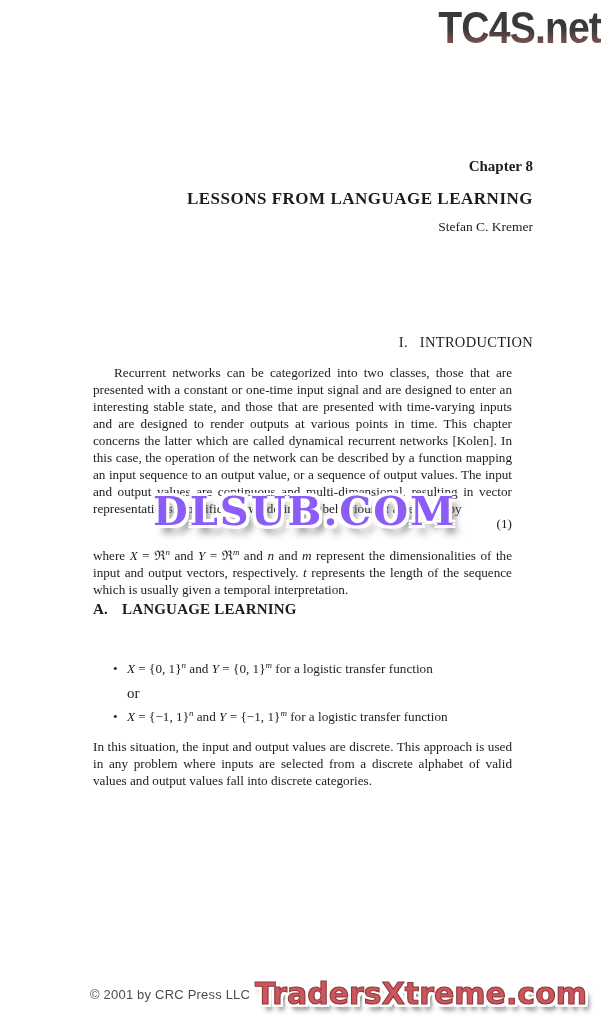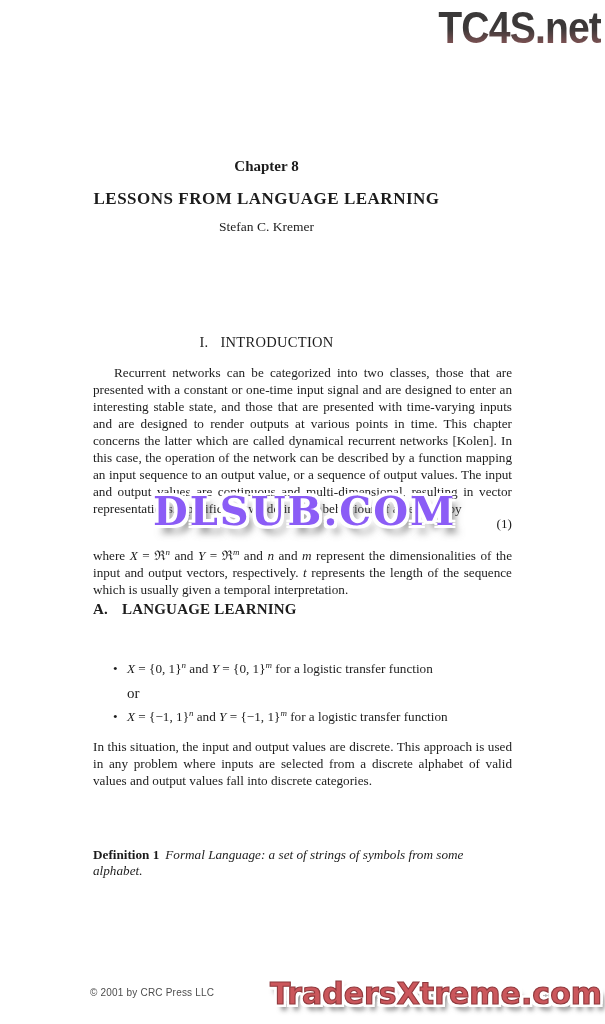--- a/index.html
+++ b/index.html
@@ -8,7 +8,7 @@
     font-family:"Liberation Serif",serif;color:#1c1c1c;overflow:hidden;
   }
   .abs{position:absolute;}
-  .centered{left:0;width:533px;text-align:center;}
+  .centered{left:0;width:533px;text-align:right;}
   .col{left:93px;width:419px;}
   .chapter{top:158px;font-size:15px;font-weight:bold;}
   .title{top:189px;font-size:17px;font-weight:bold;letter-spacing:0.5px;}

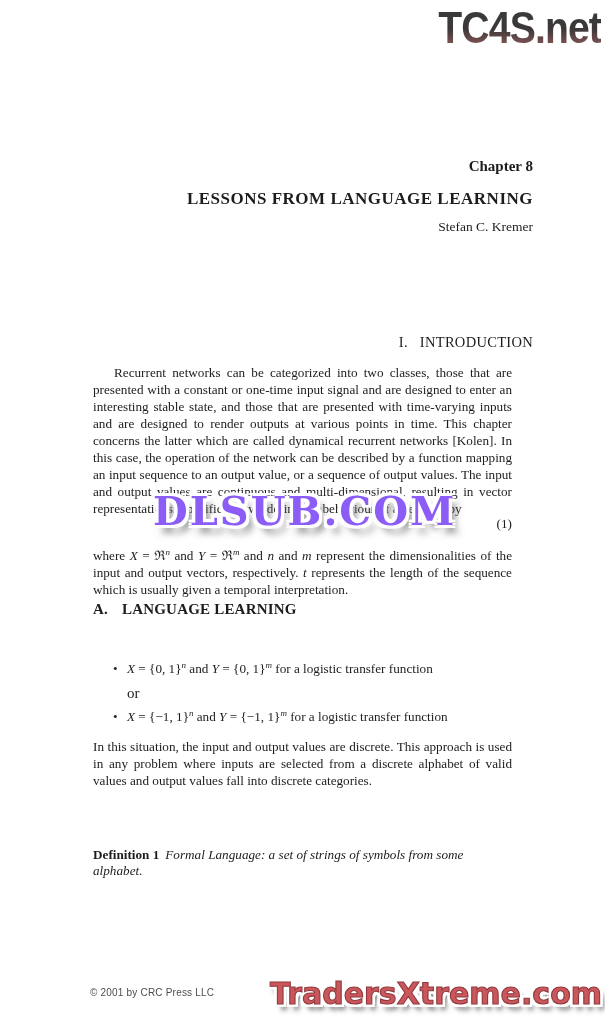--- a/index.html
+++ b/index.html
@@ -102,7 +102,6 @@
   <div class="abs col body-text p4">In this situation, the input and output values are discrete. This approach is used in any problem where inputs are selected from a discrete alphabet of valid values and output values fall into discrete categories.</div>
 
 
-  <div class="abs col def"><span class="seg-b">Definition 1</span><span class="seg-i">Formal Language: a set of strings of symbols from some alphabet.</span></div>
 
   <div class="abs footer">© 2001 by CRC Press LLC</div>
 

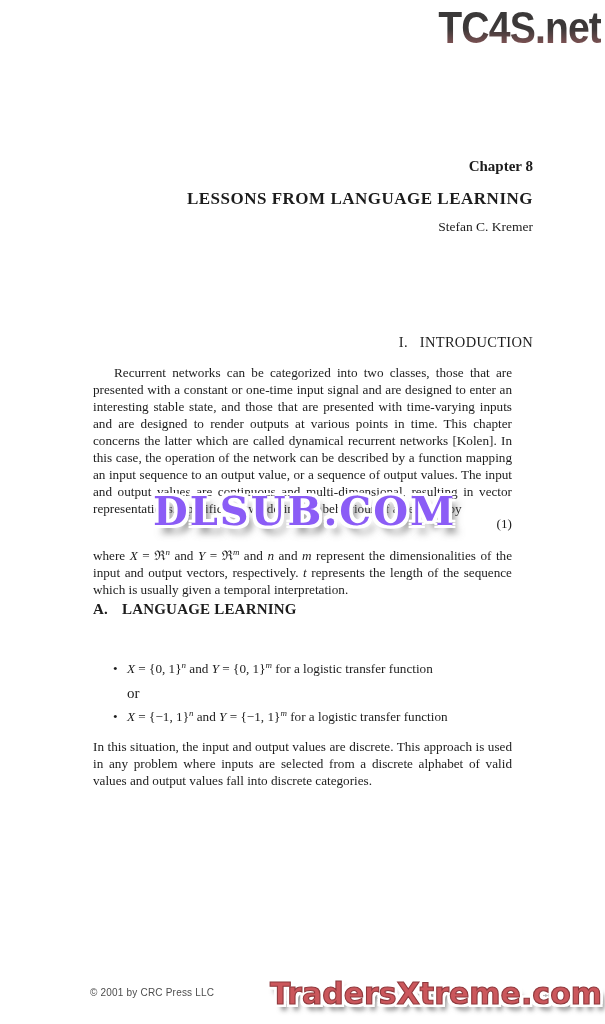--- a/index.html
+++ b/index.html
@@ -32,7 +32,7 @@
   .p5{top:789px;text-indent:21px;}
   .def{top:847px;font-size:13.2px;}
   .def .seg-b{margin-right:6px;}
-  .footer{top:987px;left:90px;font-family:"Liberation Sans",sans-serif;font-size:10px;color:#4d4d4d;letter-spacing:0.2px;}
+  .footer{top:987px;left:90px;font-family:"Liberation Sans",sans-serif;font-size:13px;color:#4d4d4d;letter-spacing:0.2px;}
   .seg-i{font-style:italic;}
   .seg-b{font-weight:bold;}
   sup{font-size:68%;font-style:italic;line-height:0;}

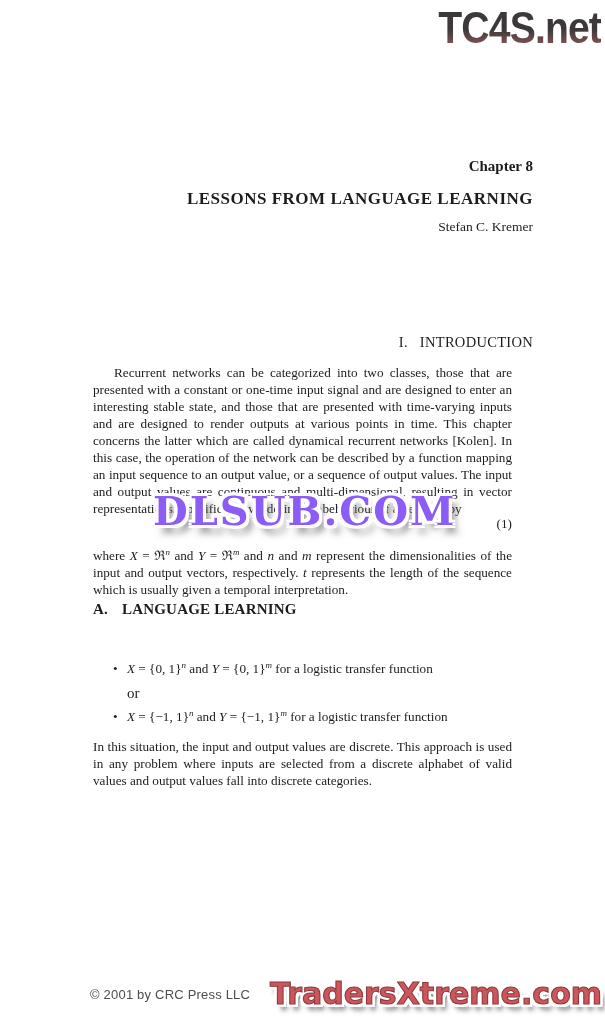--- a/index.html
+++ b/index.html
@@ -52,7 +52,7 @@
       6px 8px 7px rgba(110,110,110,0.75);
   }
   .wm-bottom{
-    top:976px;right:3px;font-family:"DejaVu Sans",sans-serif;font-weight:bold;
+    top:976px;right:18px;font-family:"DejaVu Sans",sans-serif;font-weight:bold;
     font-size:30px;color:#cb575c;white-space:nowrap;
     -webkit-text-stroke:1.1px #8e383c;
     text-shadow:

